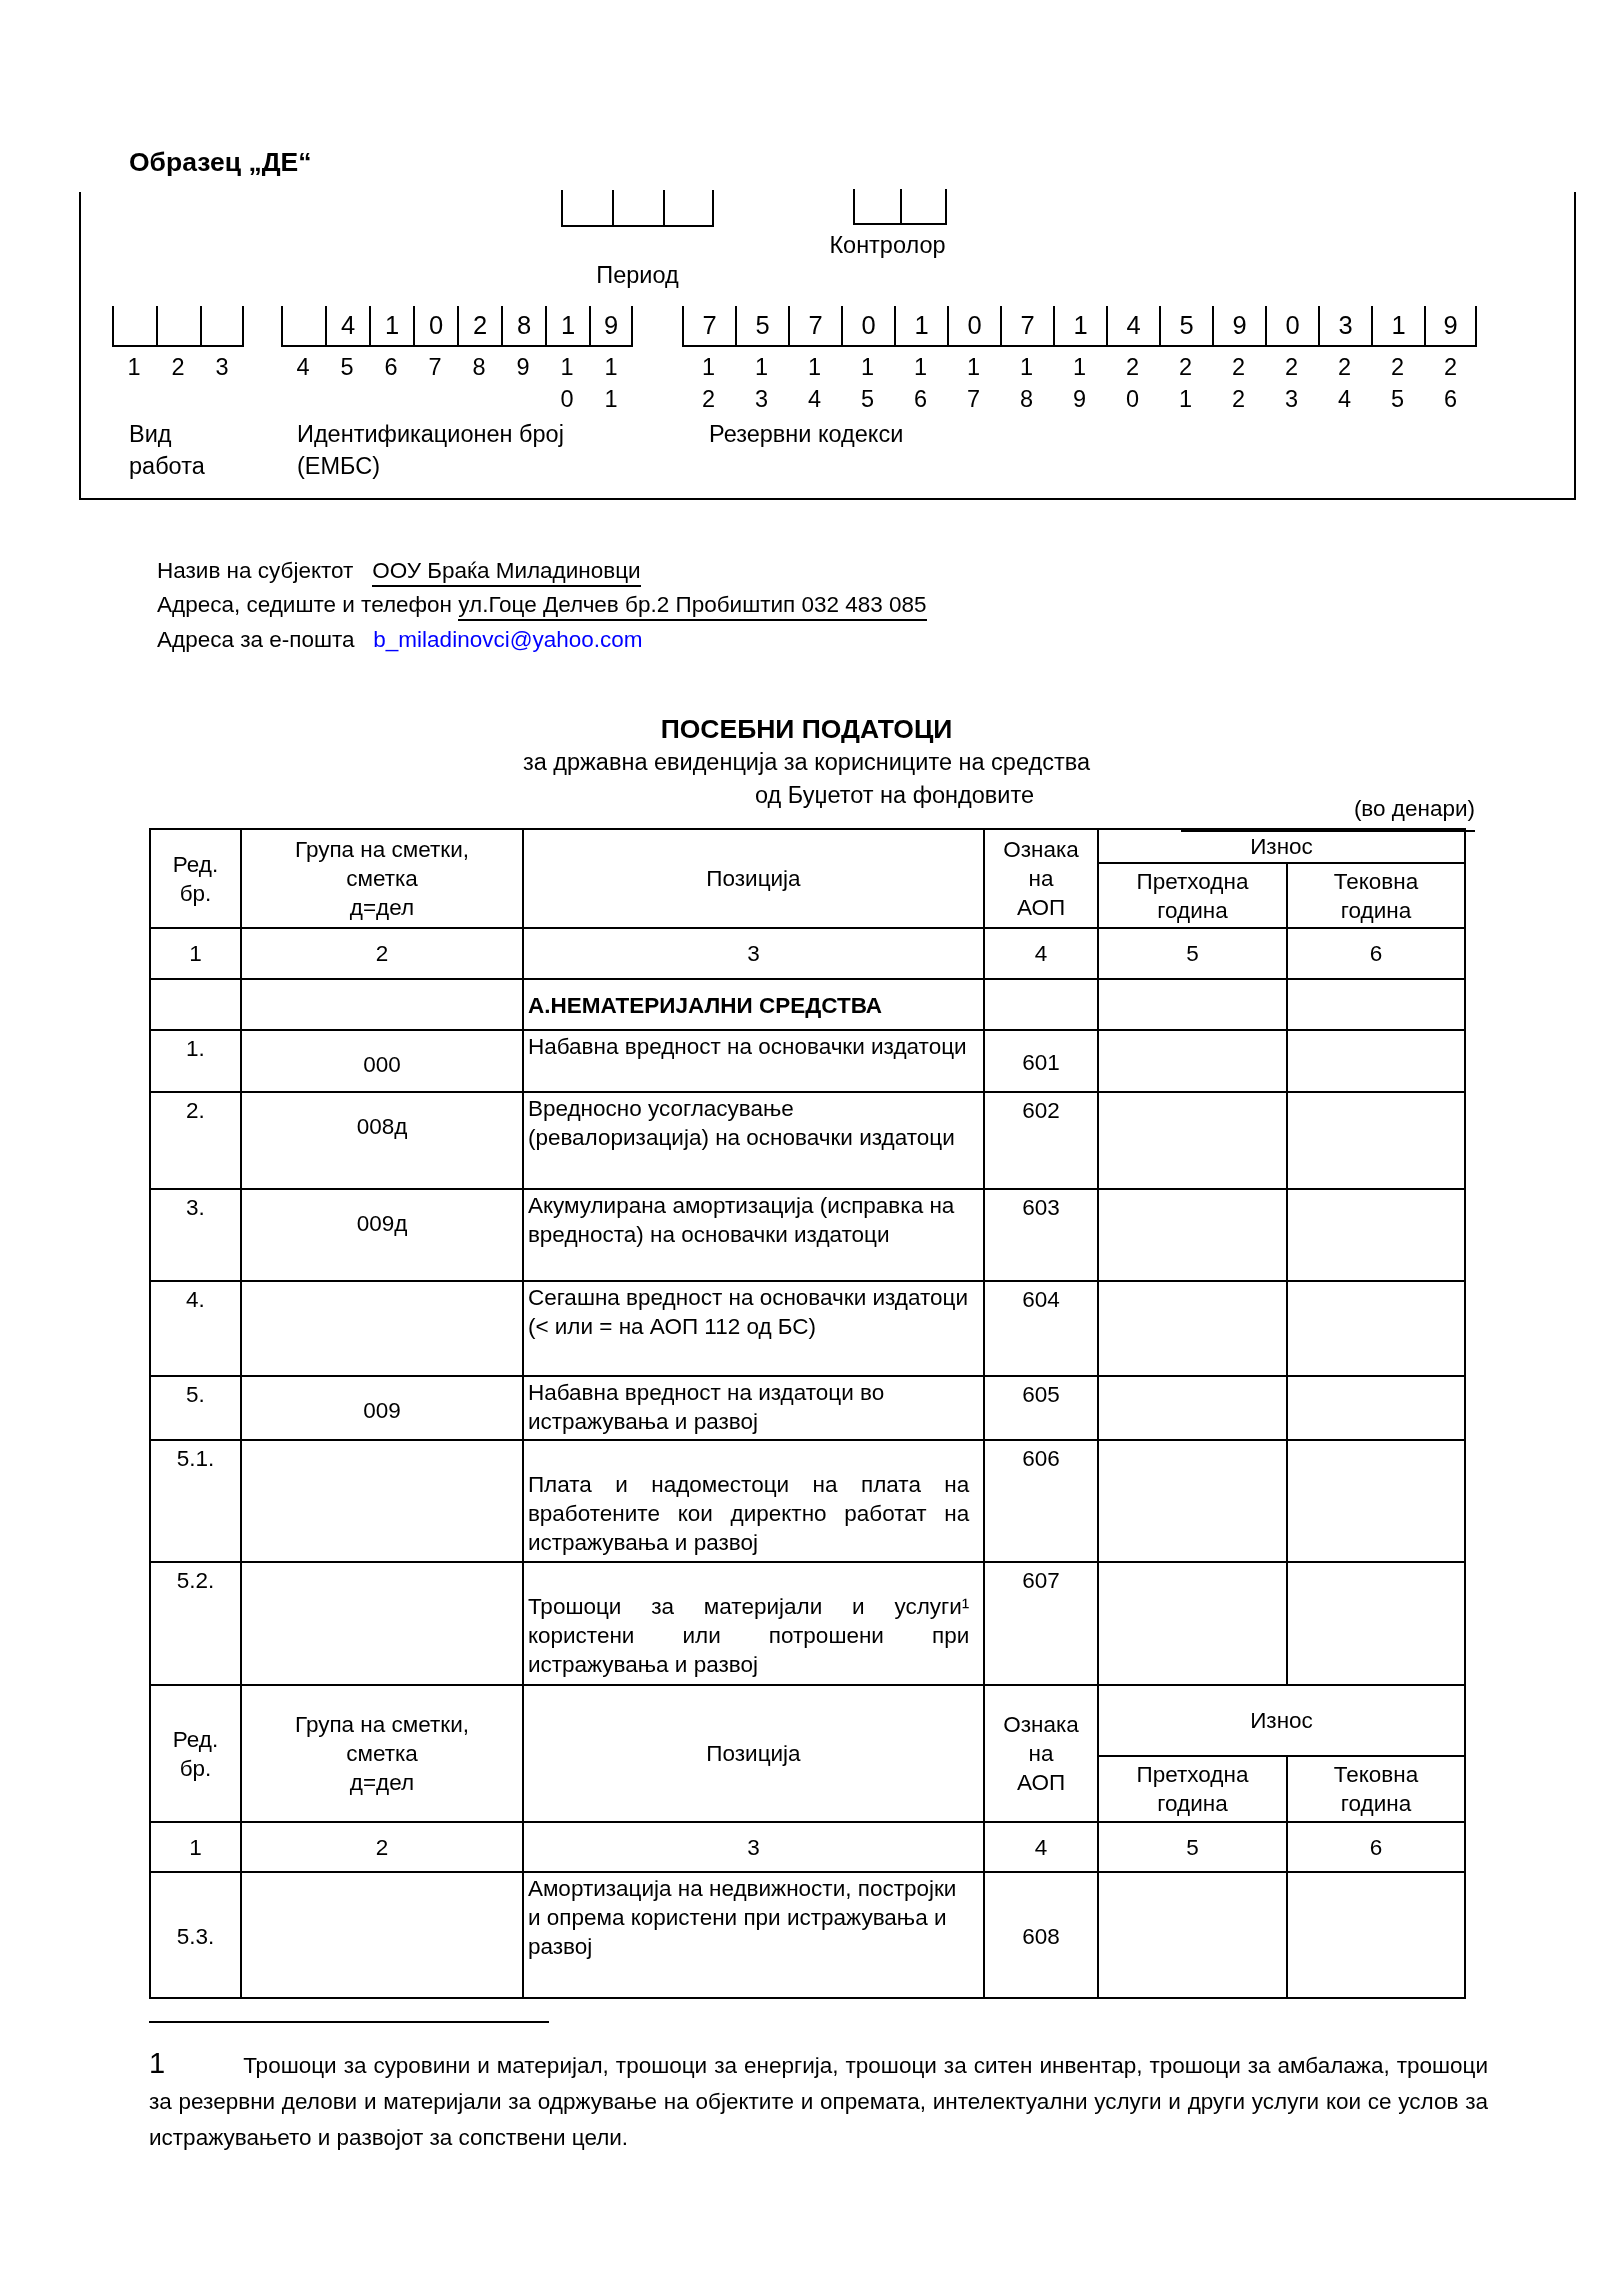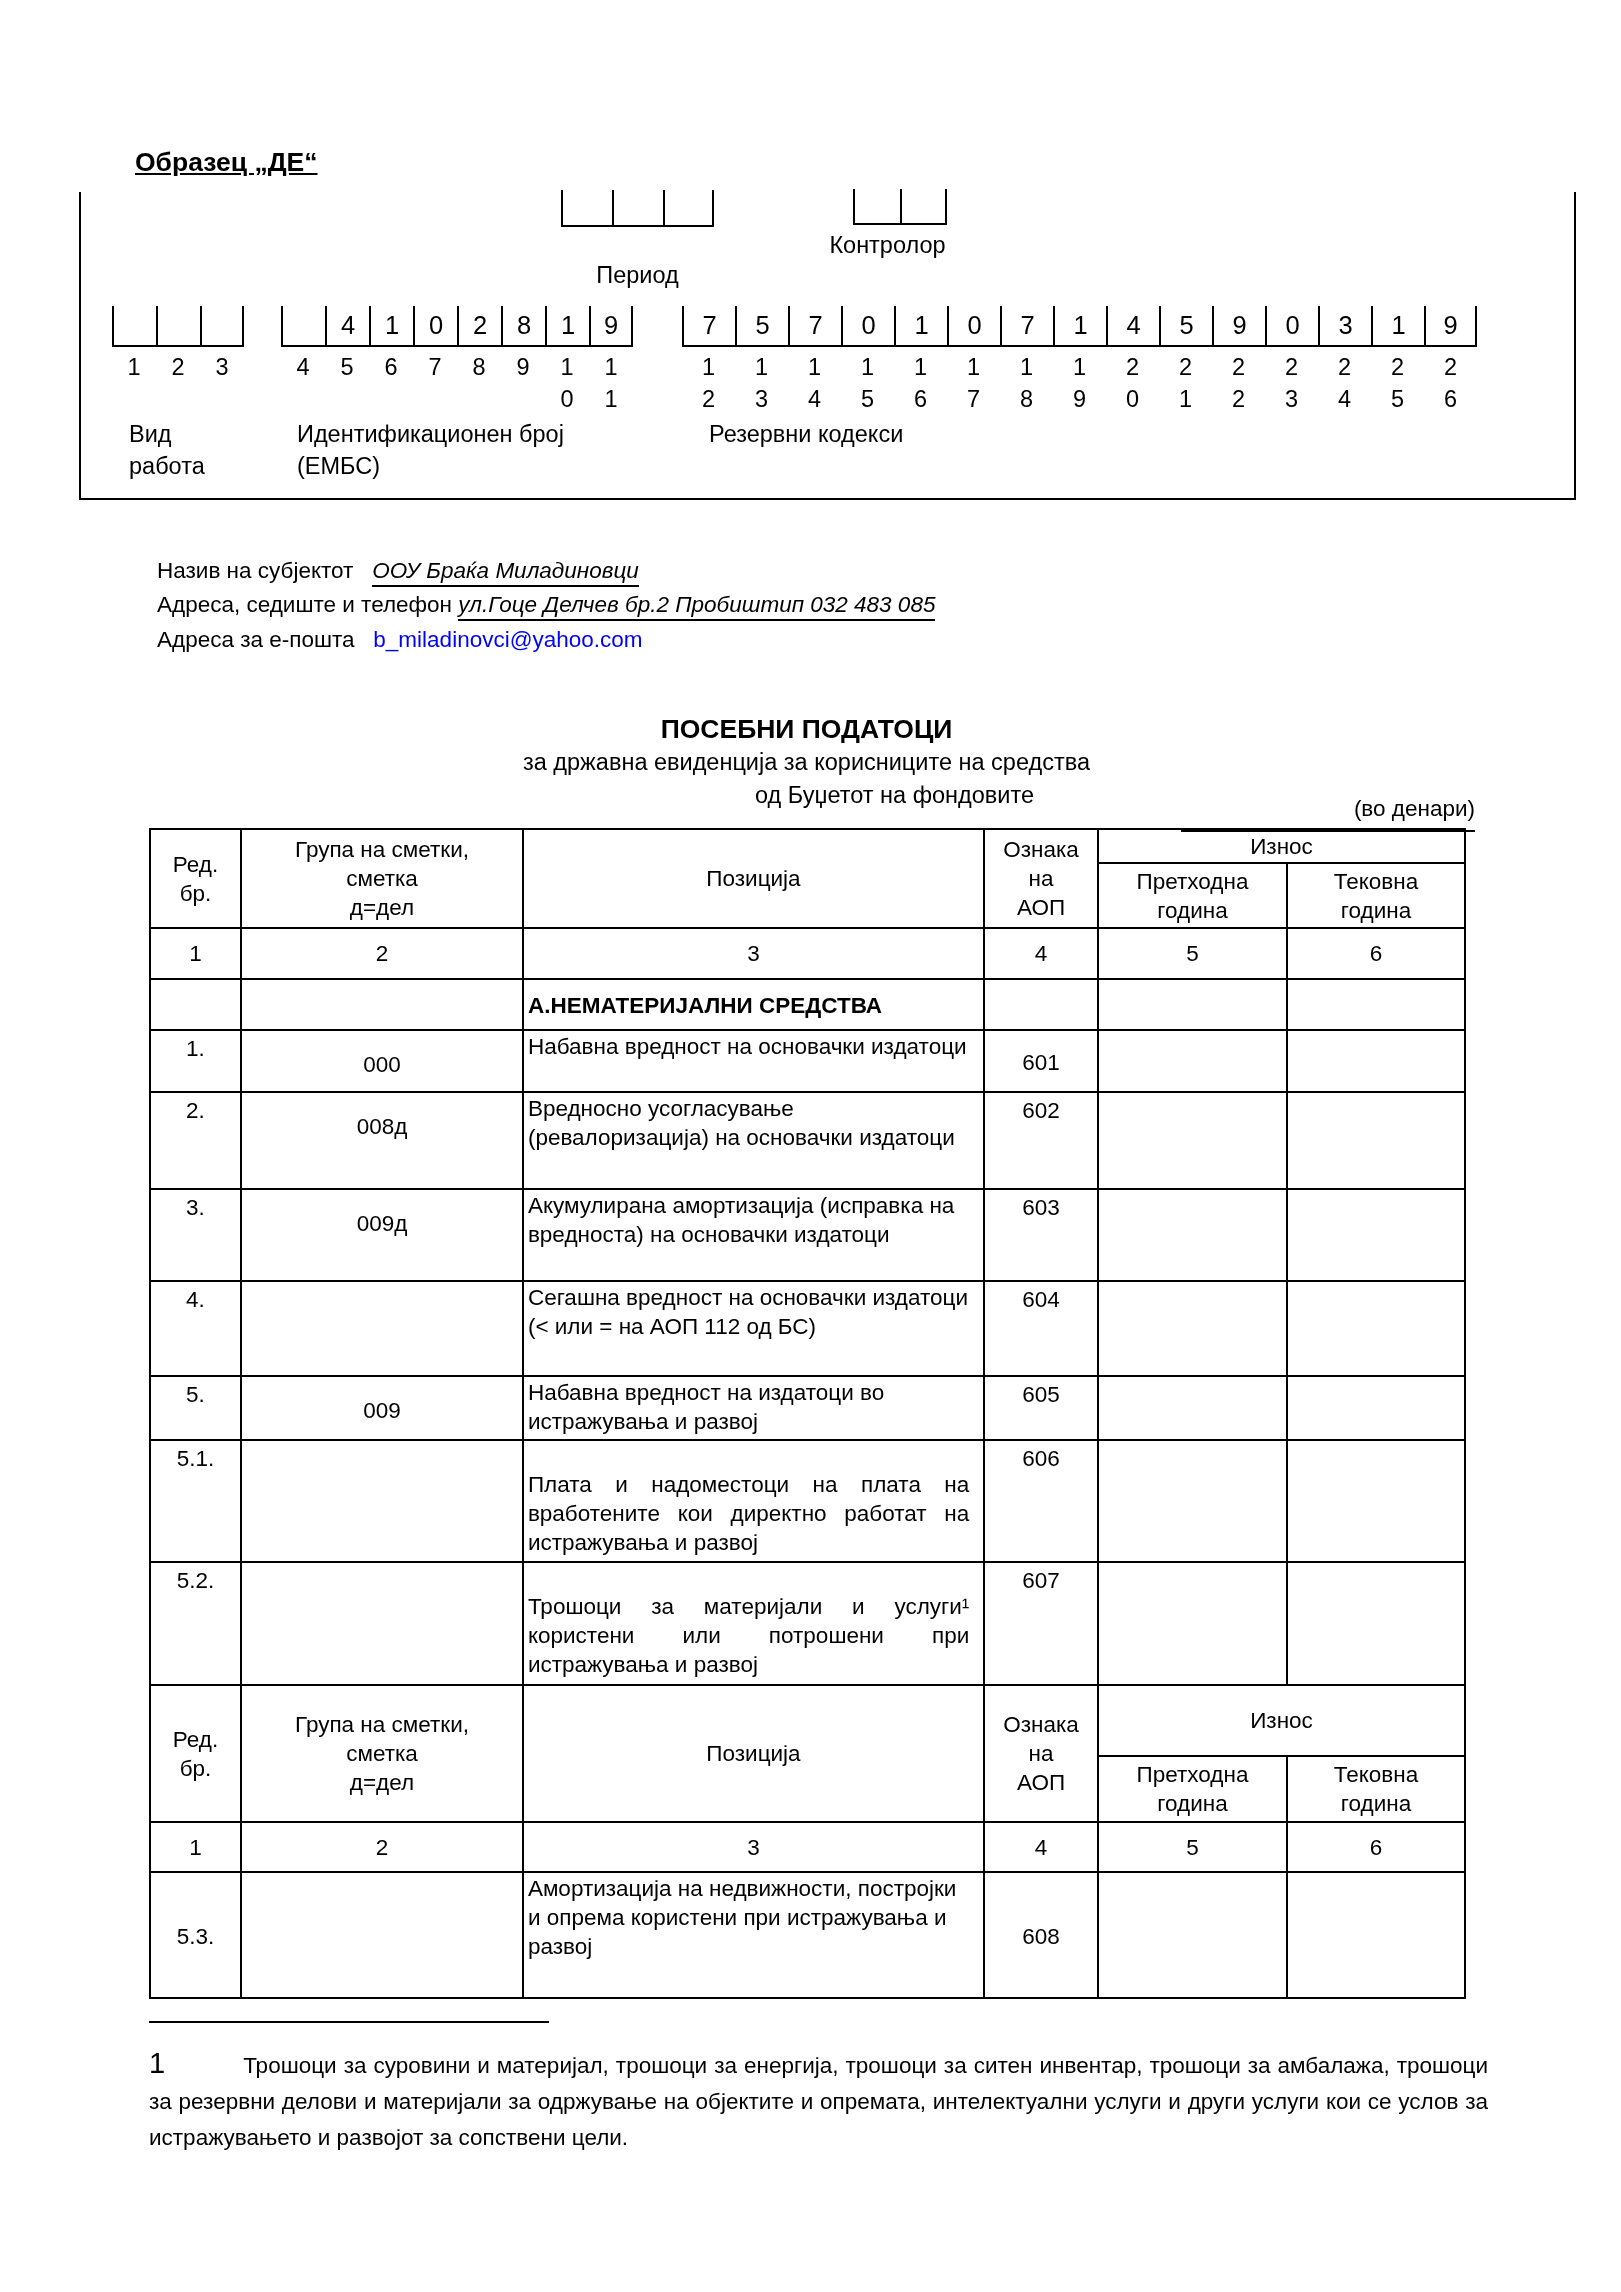--- a/index.html
+++ b/index.html
@@ -73,7 +73,7 @@
 
 <div class="page">
 
-  <div class="abs form-code" style="left:135px; top:147px;text-decoration:underline;">Образец „ДЕ“</div>
+  <div class="abs form-code" style="left:129px; top:147px;">Образец „ДЕ“</div>
 
   <div class="abs top-box" style="left:79px; top:192px; width:1493px; height:306px;"></div>
 

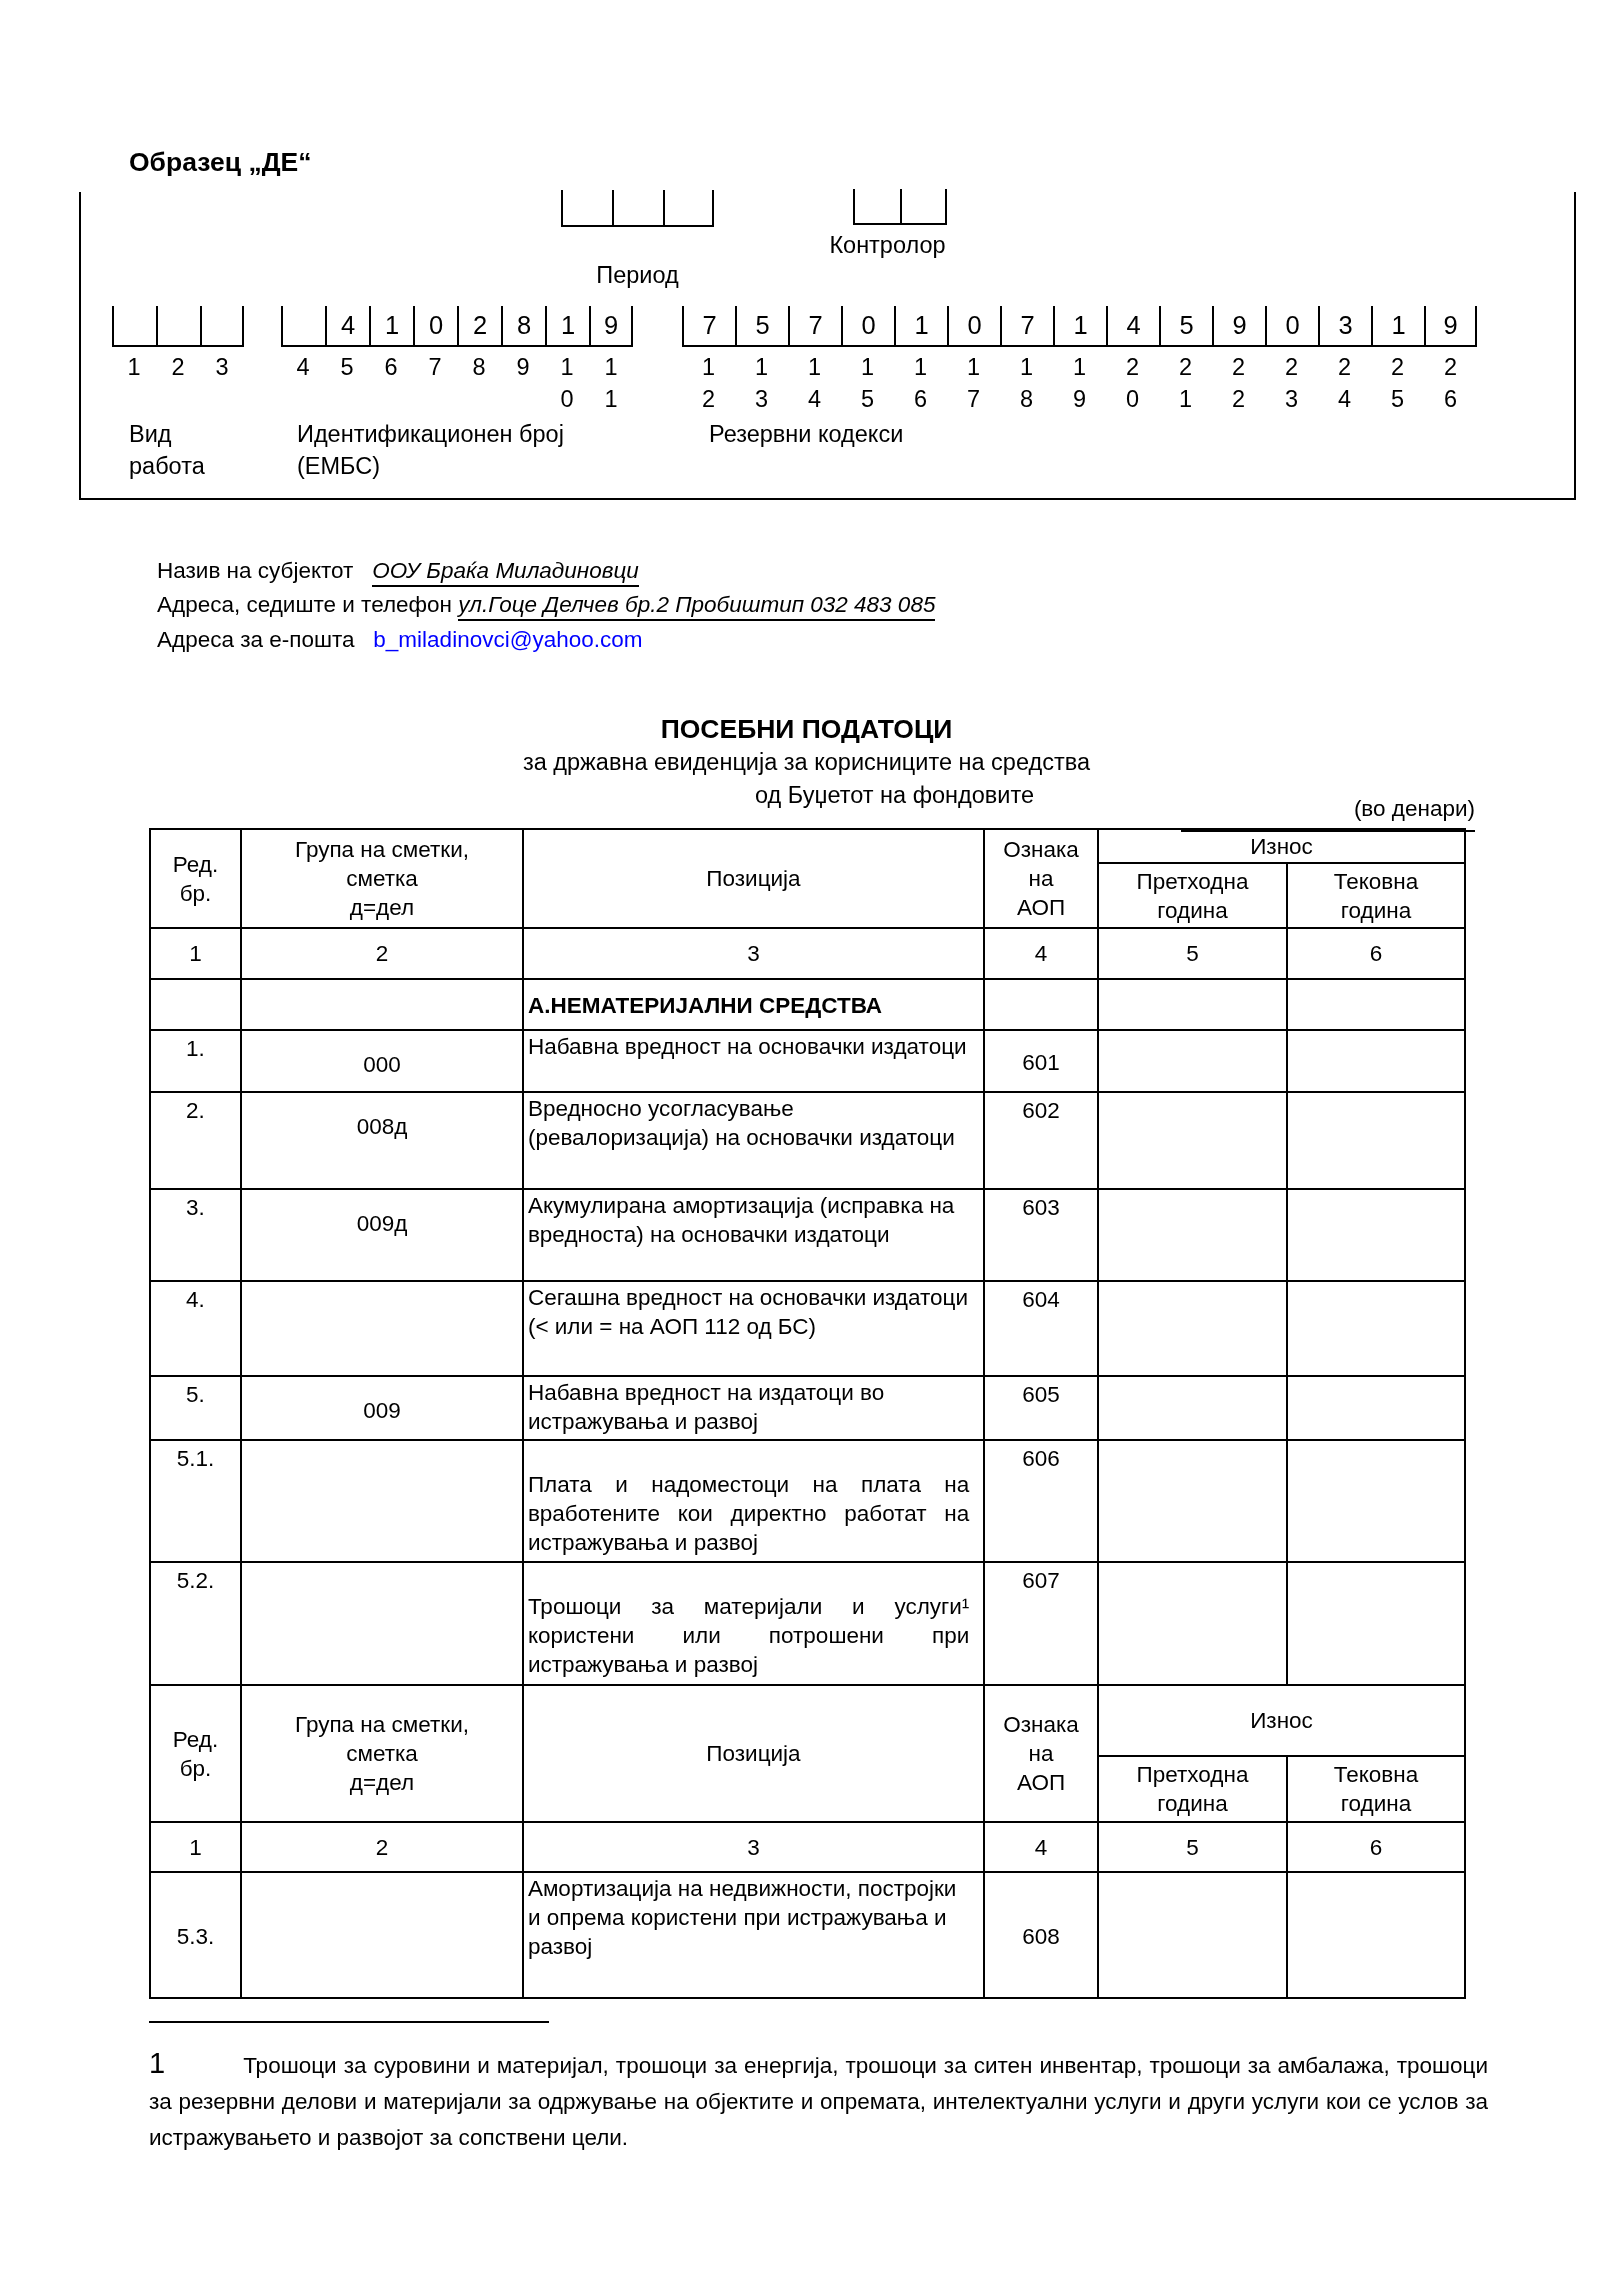--- a/index.html
+++ b/index.html
@@ -34,7 +34,7 @@
   
   .subject { font-size:22.5px; line-height:23.5px; }
   .subject .line { margin-bottom:10.8px; white-space:nowrap; }
-  .uline { border-bottom:2px solid #000; padding-bottom:2px;font-style:italic; }
+  .uline { border-bottom:2px solid #000; padding-bottom:2px; }
   .email { color:#0000ff; }
 
   

